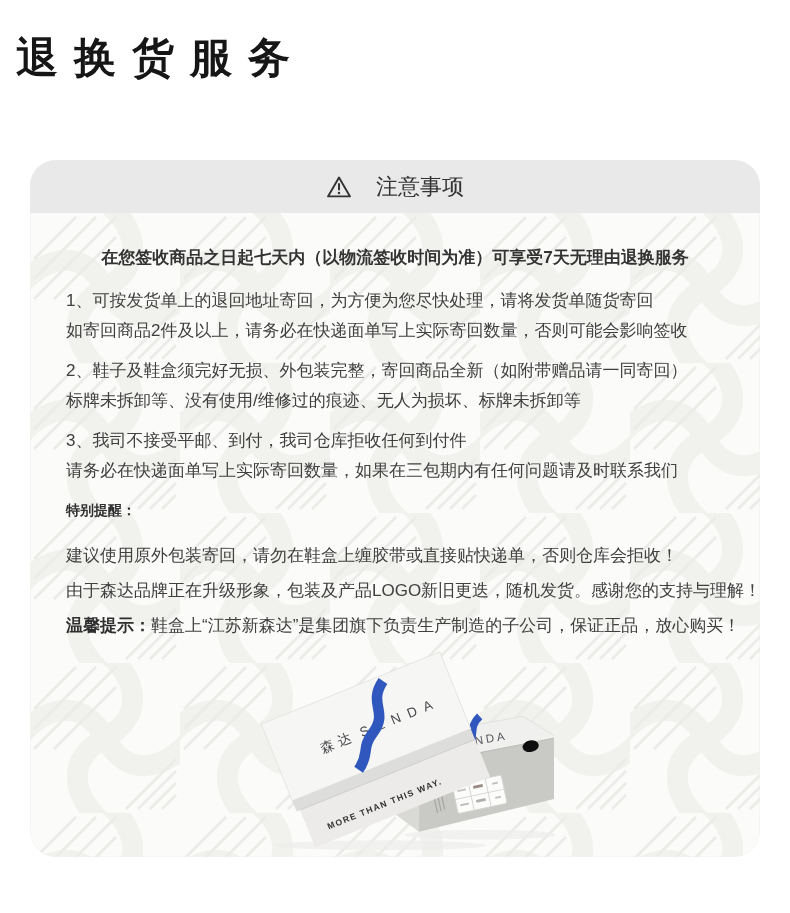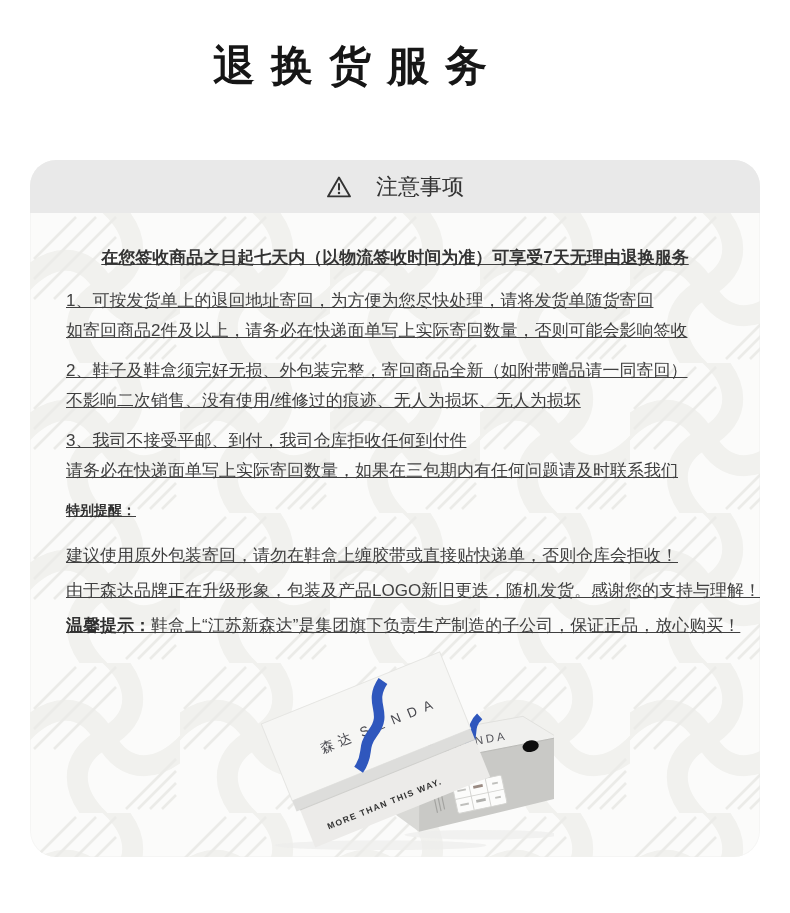--- a/index.html
+++ b/index.html
@@ -11,8 +11,8 @@
   }
   .page-title{
     position:absolute;top:30px;left:0;width:700px;
-    text-align:center;font-size:42px;font-weight:bold;color:#161616;
-    letter-spacing:16px;text-indent:16px;white-space:nowrap;margin-top:8px;
+    font-size:42px;font-weight:bold;color:#161616;
+    letter-spacing:16px;text-indent:16px;white-space:nowrap;
   }
   .notice-card{
     position:absolute;left:30px;top:160px;width:730px;height:697px;

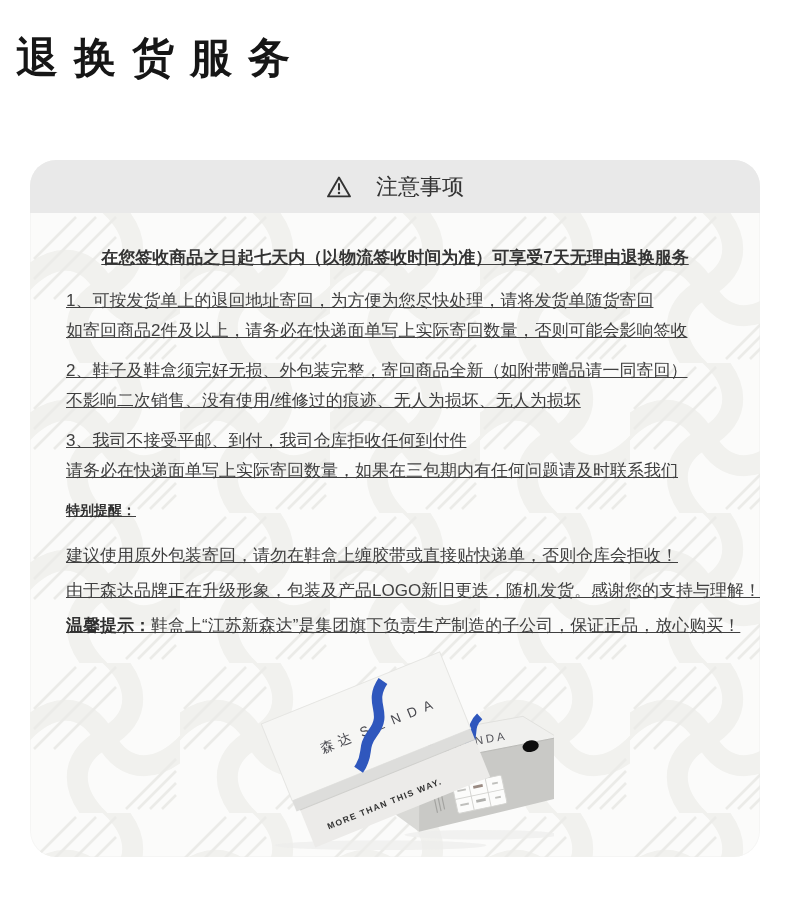--- a/index.html
+++ b/index.html
@@ -28,7 +28,7 @@
     position:absolute;left:0;top:53px;width:730px;height:644px;z-index:0;
   }
   .card-body{
-    position:relative;z-index:1;padding:0 36px;text-decoration:underline;
+    position:relative;z-index:1;padding:0 36px;
   }
   .intro-line{
     margin:33px 0 0;text-align:center;font-size:17px;line-height:24px;

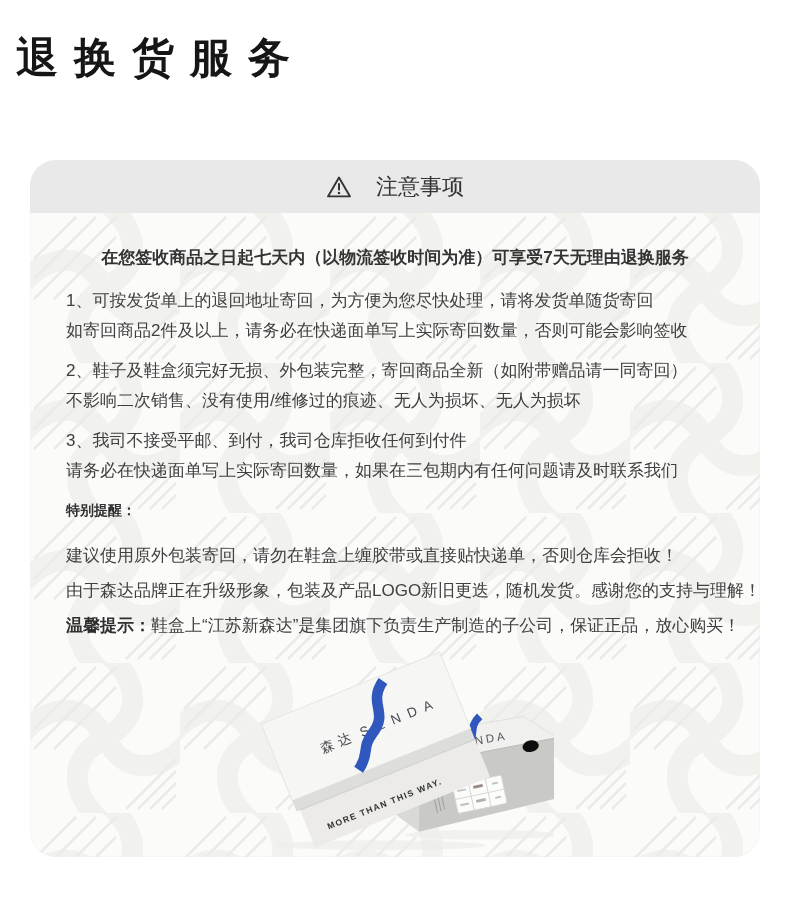--- a/index.html
+++ b/index.html
@@ -94,7 +94,7 @@
 
     <div class="para">
       <div>2、鞋子及鞋盒须完好无损、外包装完整，寄回商品全新（如附带赠品请一同寄回）</div>
-      <div>不影响二次销售、没有使用/维修过的痕迹、无人为损坏、无人为损坏</div>
+      <div>标牌未拆卸等、没有使用/维修过的痕迹、无人为损坏、标牌未拆卸等</div>
     </div>
 
     <div class="para">

